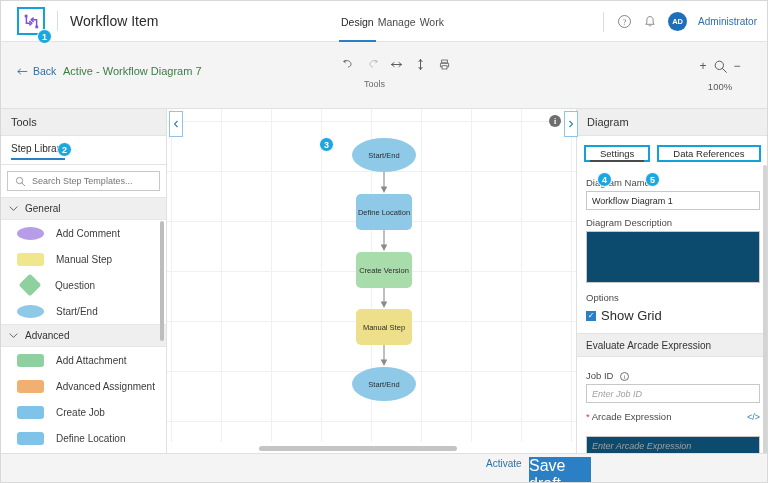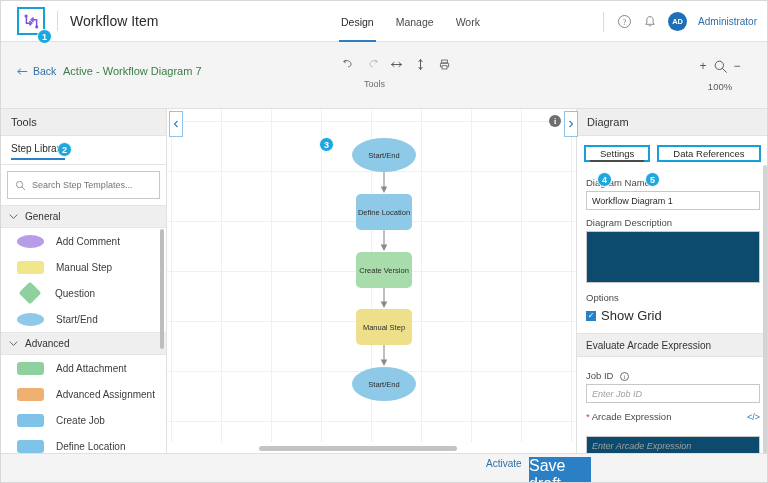--- a/index.html
+++ b/index.html
@@ -28,7 +28,7 @@
   .badge-1 { left:20px; top:22px; }
   .hdr-div { width:1px; height:20px; background:#dcdcdc; margin:0 12px 0 12px; }
   .hdr-title { font-size:14px; color:#2b2b2b; }
-  .hdr-tabs { position:absolute; left:338px; top:0; height:41px; display:flex; gap:18px; }
+  .hdr-tabs { position:absolute; left:338px; top:0; height:41px; display:flex; }
   .hdr-tab { height:41px; display:flex; align-items:center; font-size:10.5px;
              color:#4a4a4a; padding:0 2px; position:relative; }
   .hdr-tab.active { color:#2b2b2b; }

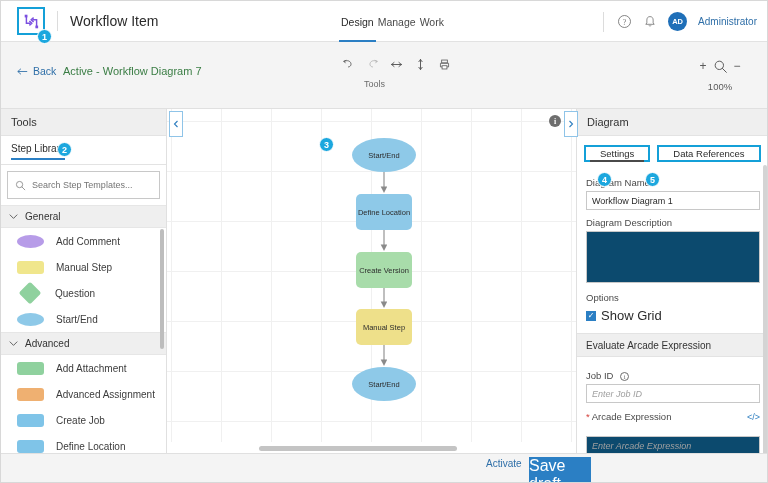--- a/index.html
+++ b/index.html
@@ -72,7 +72,7 @@
   .sb-tab.active::after { content:""; position:absolute; left:0; right:0; bottom:-3px;
                           height:2px; background:#2b7fc4; }
   .badge-2 { left:56px; top:6px; }
-  .sb-search { margin:6px 6px 0 6px; height:28px; border:1px solid #c8c8c8;
+  .sb-search { margin:6px 6px 0 6px; height:20px; border:1px solid #c8c8c8;
                background:#fff; display:flex; align-items:center; gap:6px;
                padding:8px 7px; }
   .sb-search input { border:0; outline:0; font-size:9px; color:#9a9a9a;

